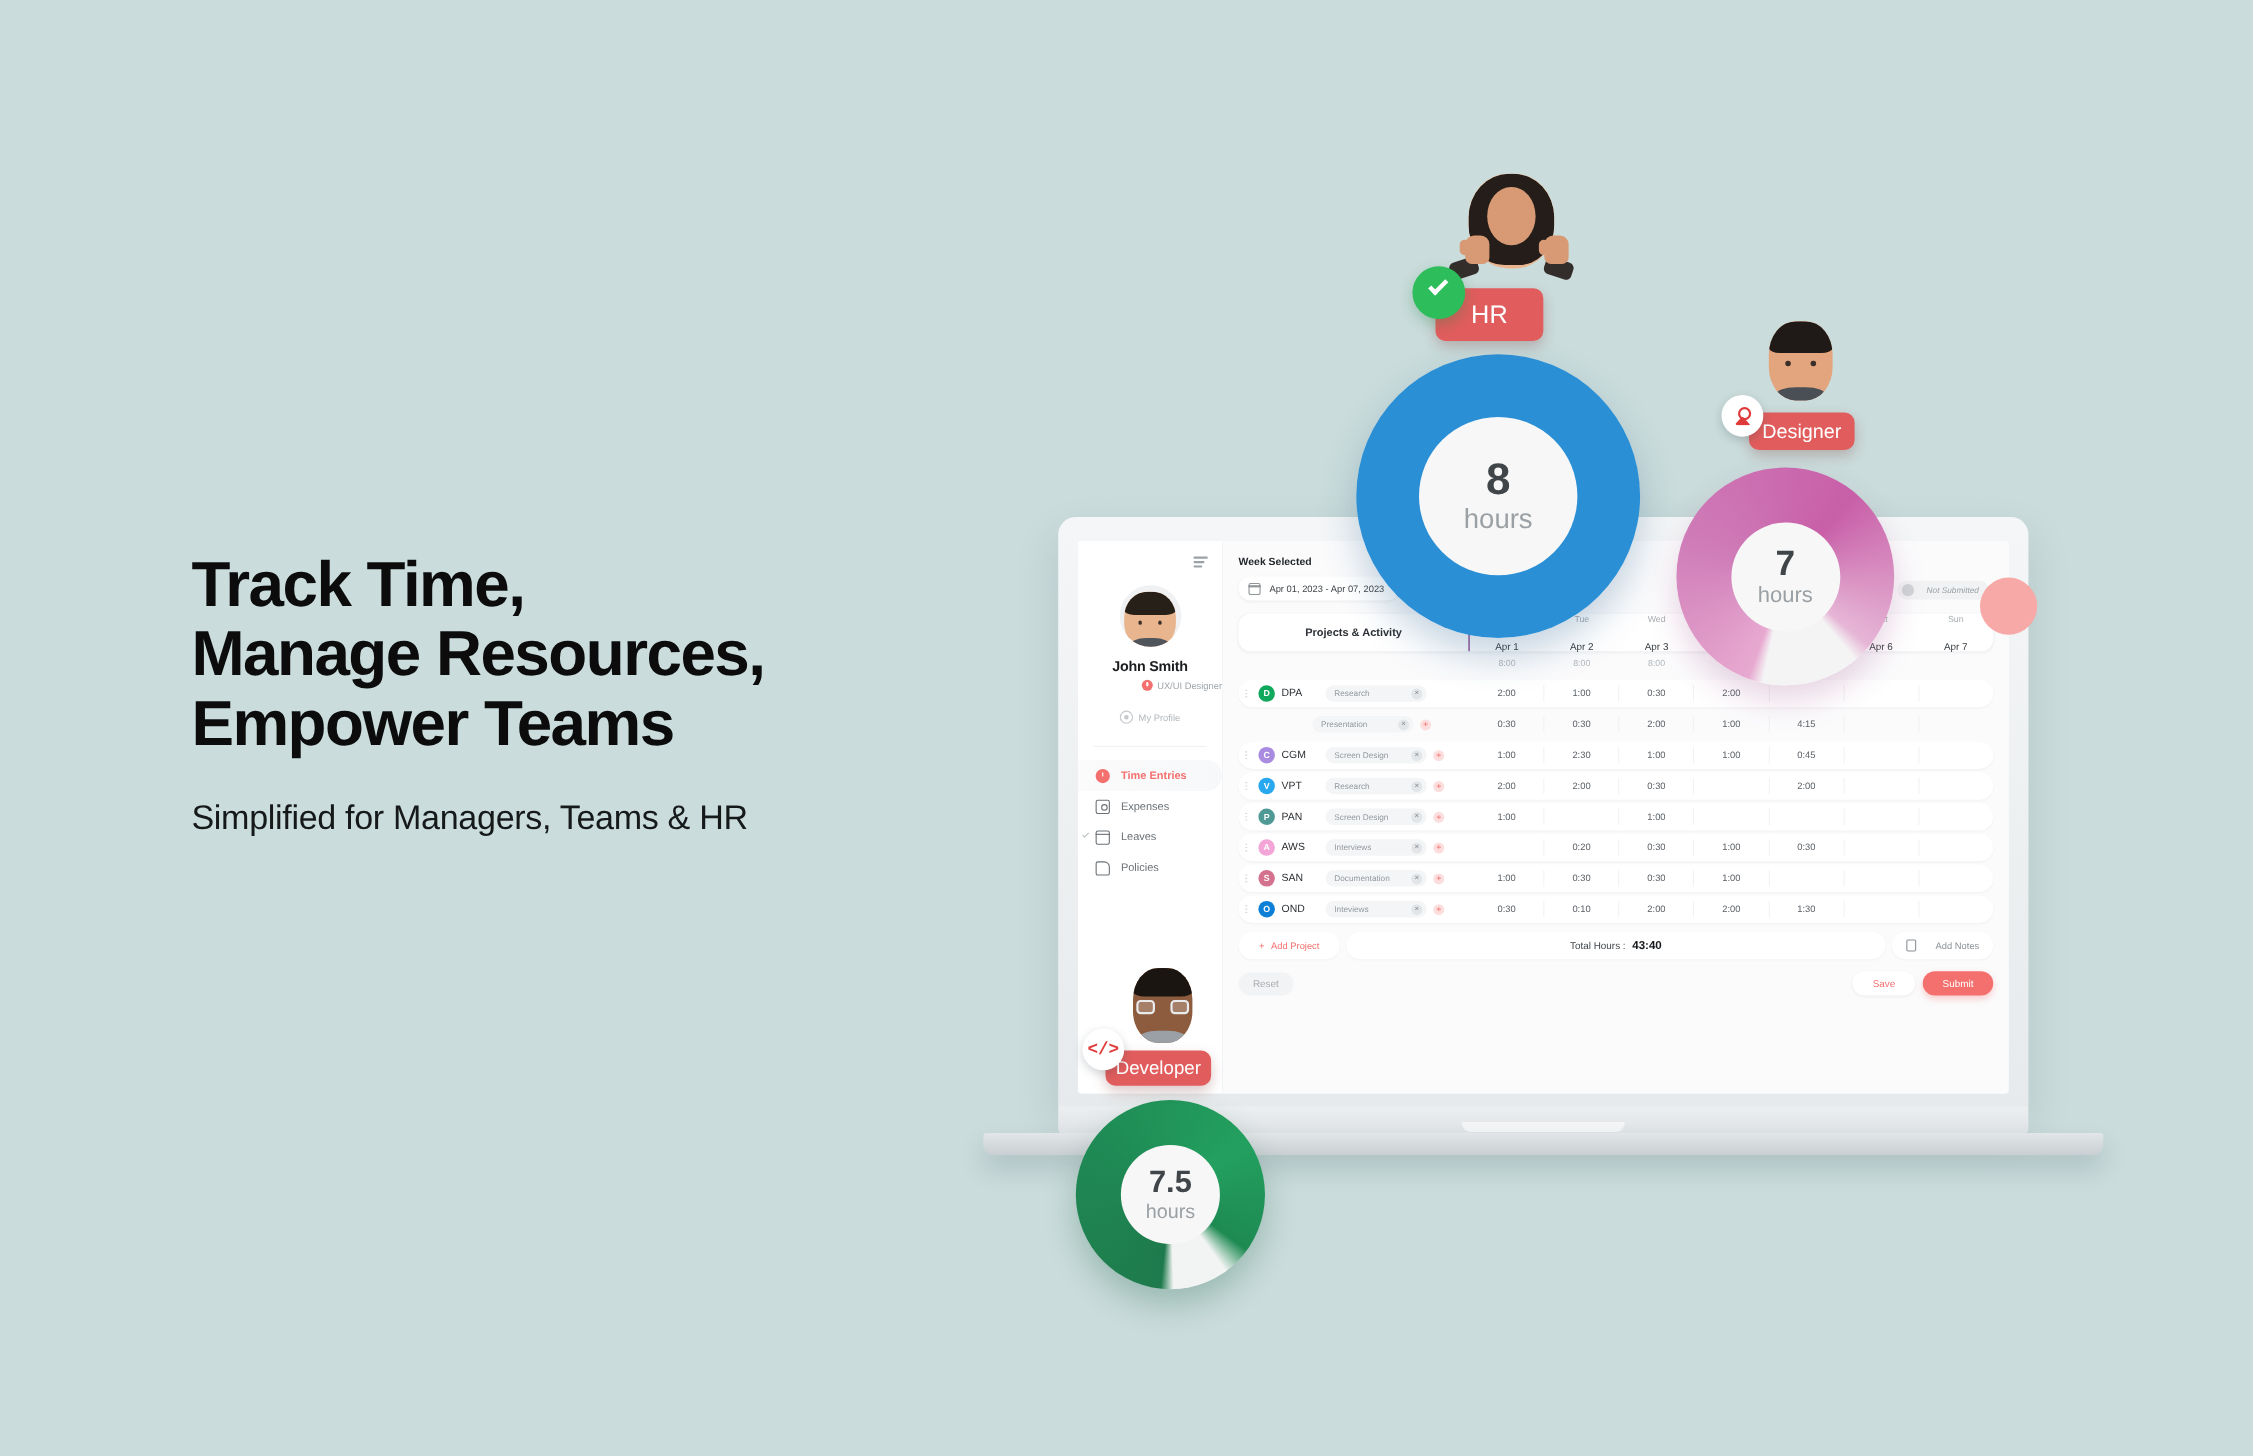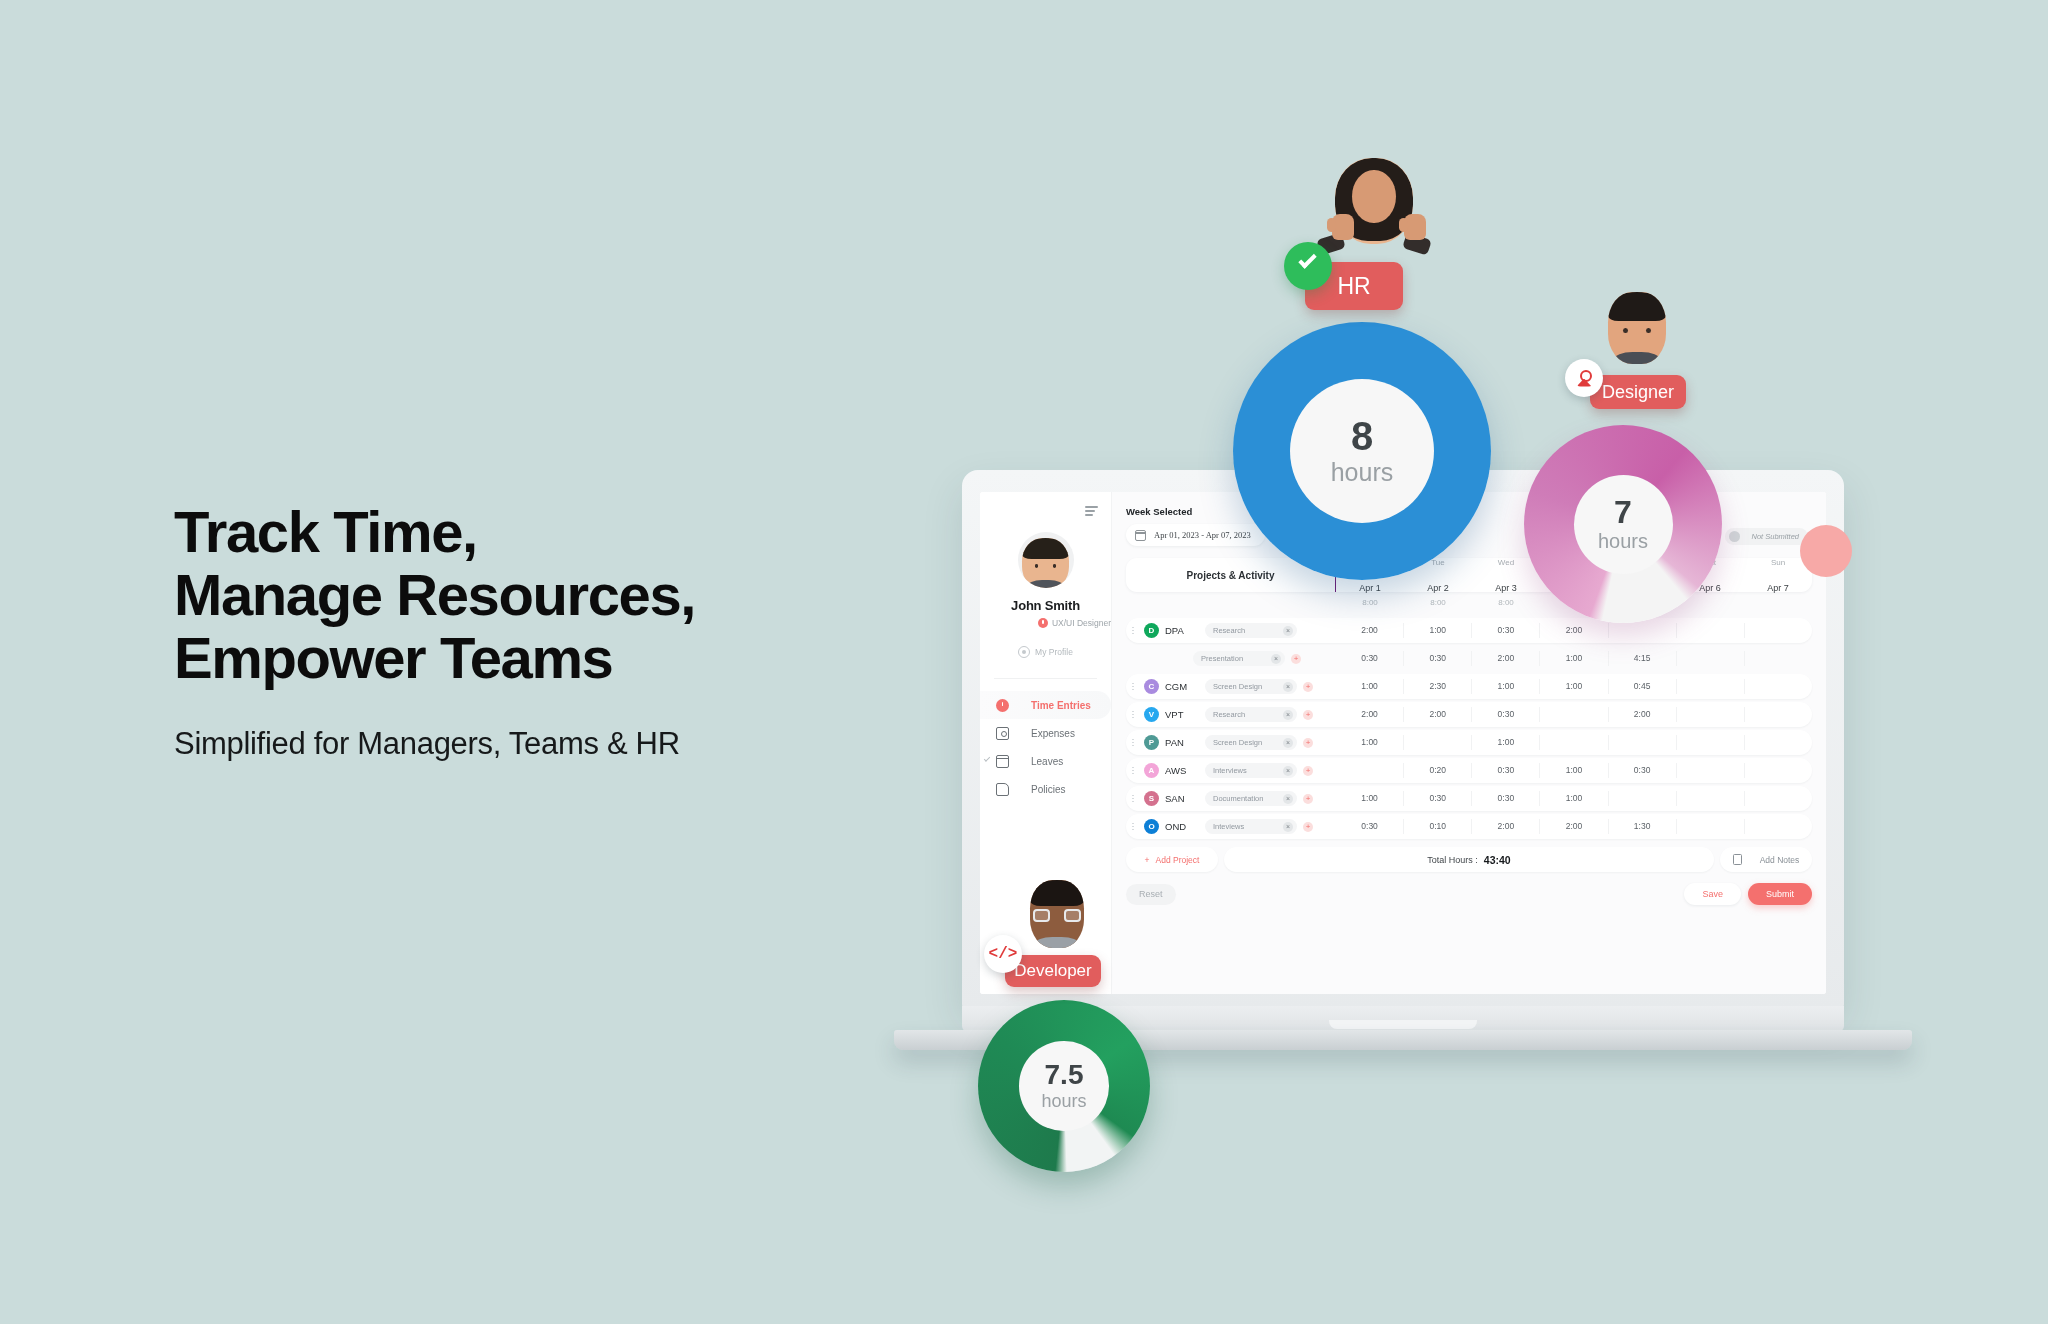--- a/index.html
+++ b/index.html
@@ -182,7 +182,7 @@
     display: flex; align-items: center; gap: 8px;
     background: #fff; border-radius: 14px; height: 22px;
     padding: 0 14px 0 9px; box-shadow: 0 1px 3px rgba(30,50,60,0.07);
-    font-size: 8.5px; color: #41464a; font-family: Liberation Serif, serif;
+    font-size: 8.5px; color: #41464a;
   }
   .cal-ic {
     width: 11px; height: 11px; border: 1.2px solid #8e9498; border-radius: 2px; position: relative;

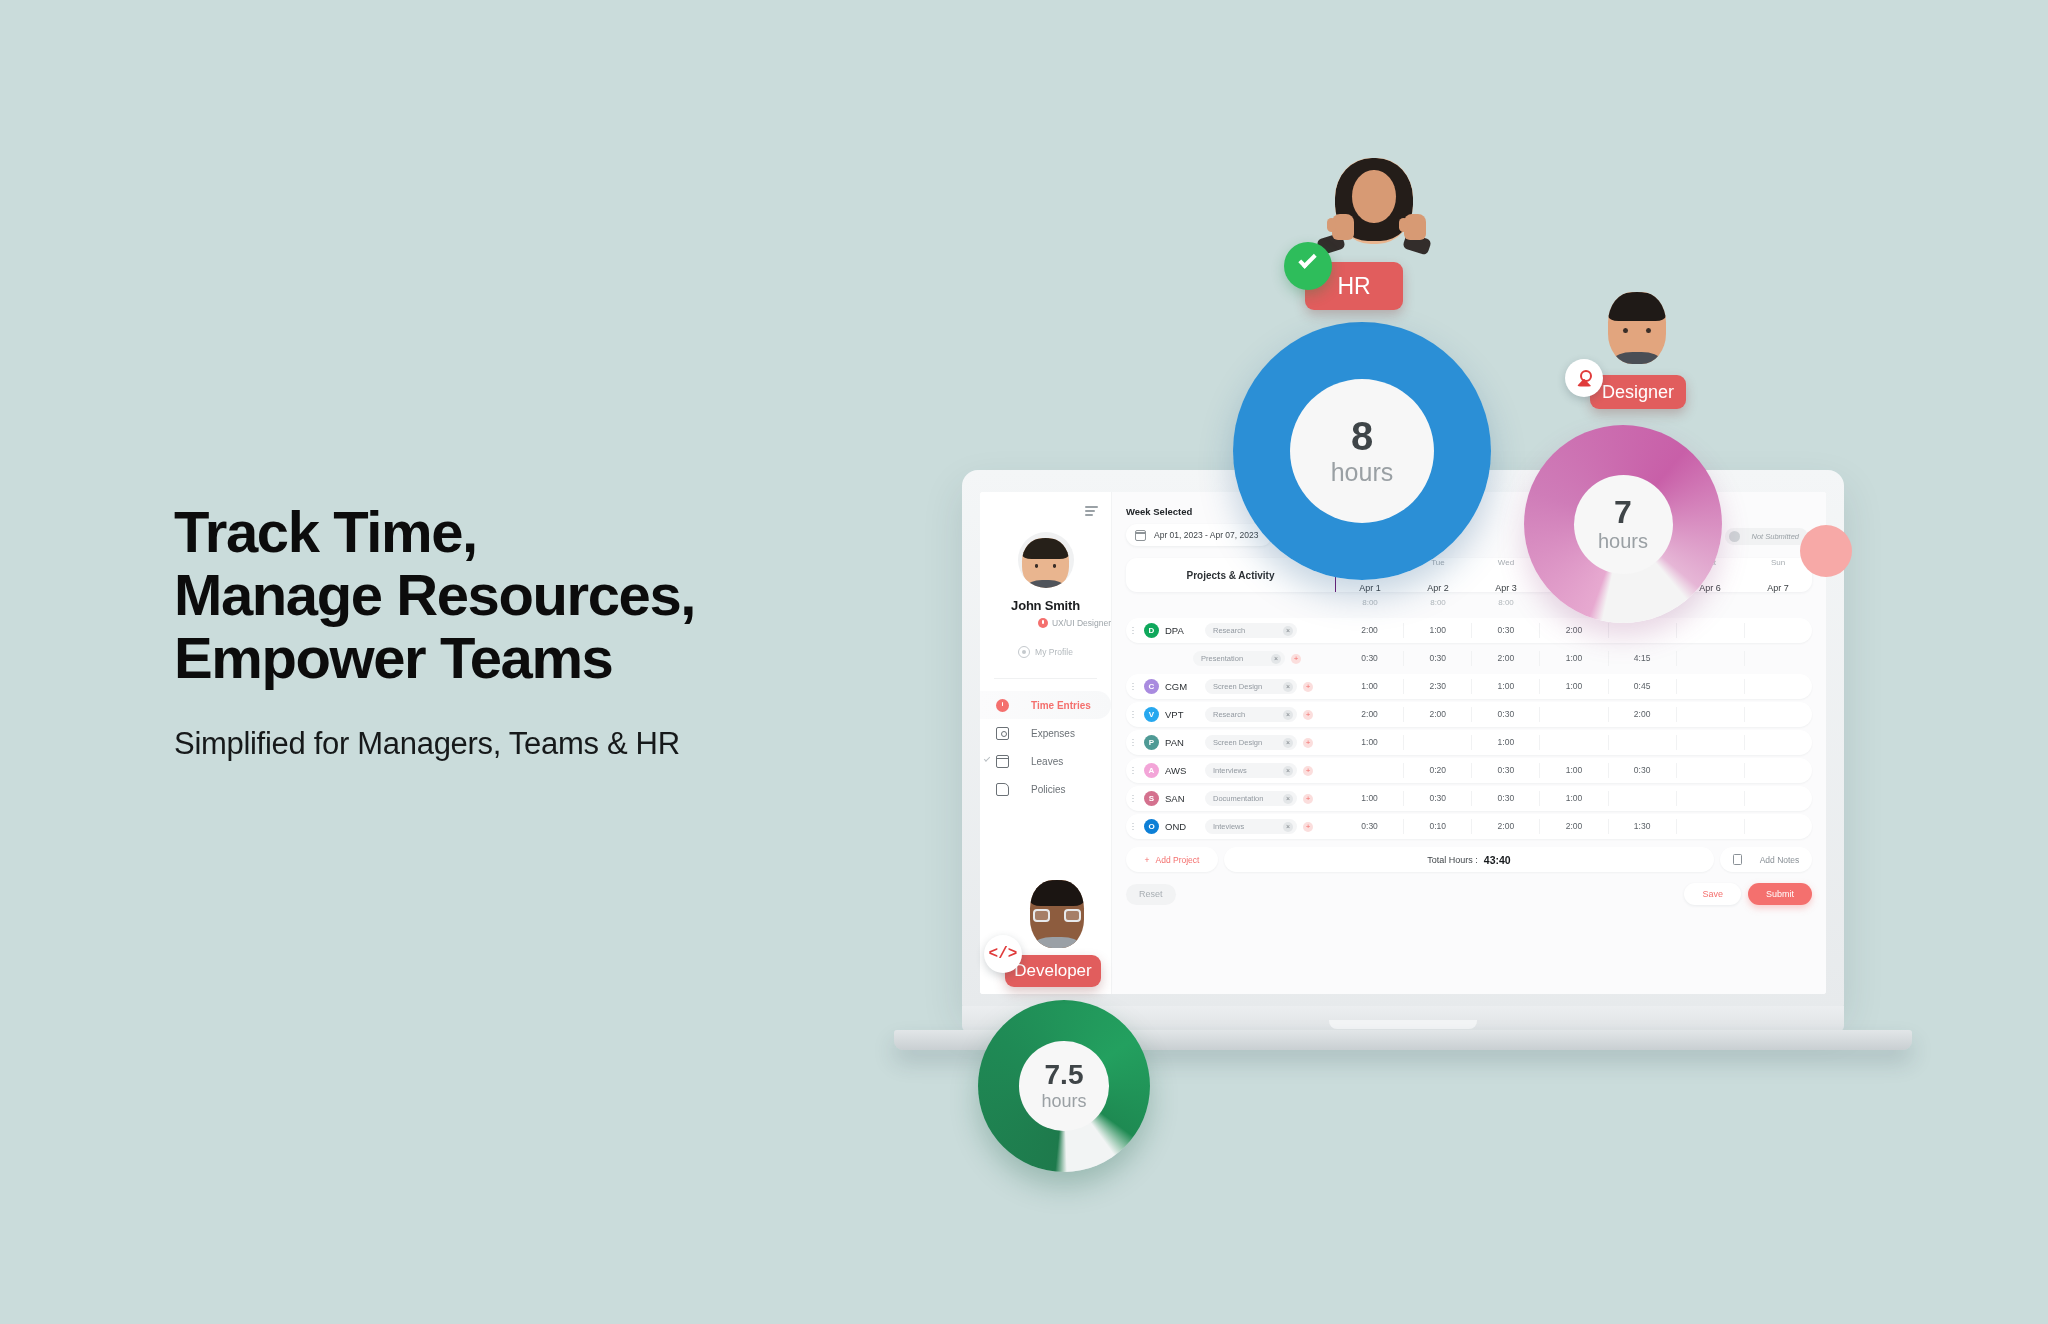--- a/index.html
+++ b/index.html
@@ -146,7 +146,7 @@
 
   .nav { margin-top: 12px; }
   .nav-item {
-    display: flex; align-items: center; gap: 22px;
+    display: flex; align-items: center; gap: 10px;
     height: 28px; padding-left: 16px;
     font-size: 10px; color: #6b7176; position: relative;
   }

